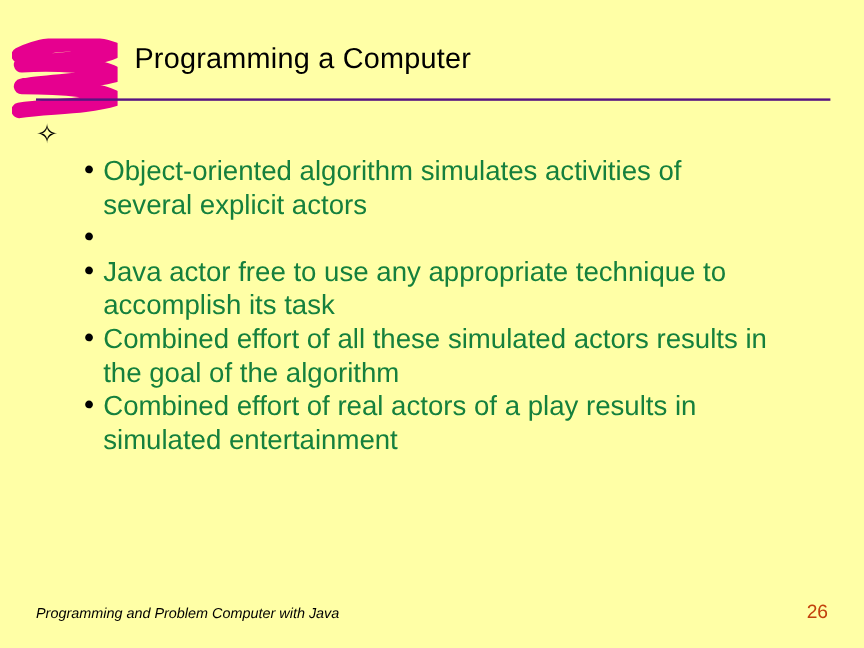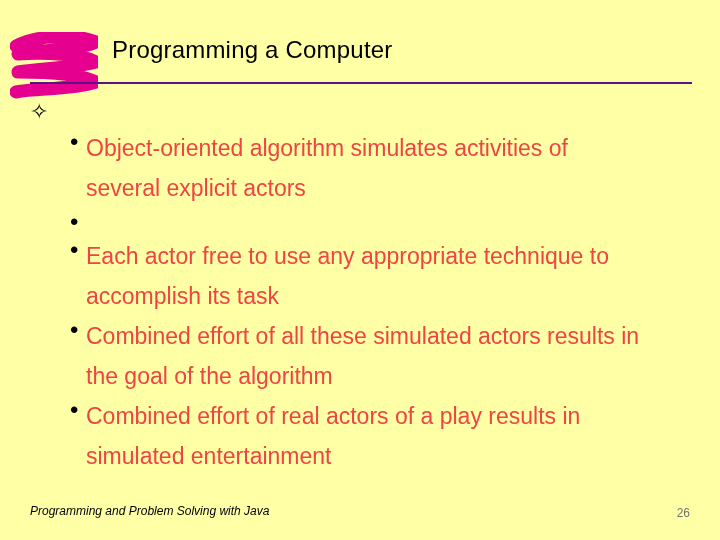--- a/index.html
+++ b/index.html
@@ -81,8 +81,8 @@
   }
   .l2-text {
     font-size: 23px;
-    line-height: 40px;
-    color: #ef4444;
+    line-height: 28px;
+    color: #15803d;
     max-width: 560px;
   }
   .footer-left {

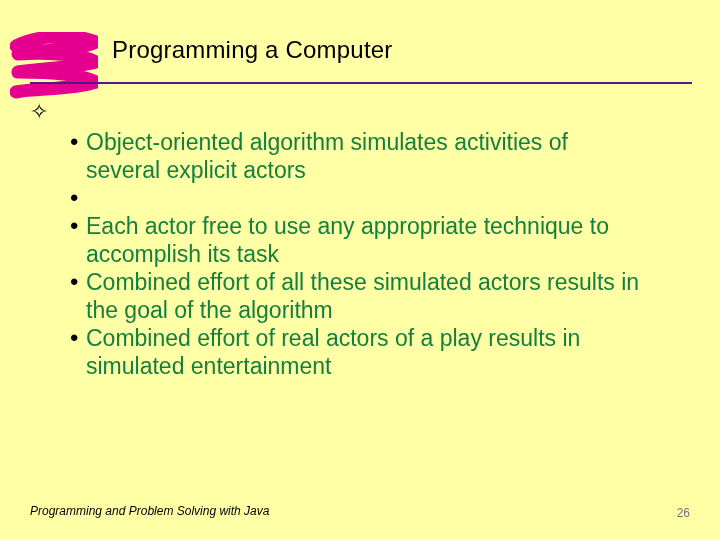--- a/index.html
+++ b/index.html
@@ -130,7 +130,7 @@
     </div>
     <div class="l2">
       <span class="dot-bullet">•</span>
-      <span class="l2-text">Each actor free to use any appropriate technique to accomplish its task</span>
+      <span class="l2-text">Java actor free to use any appropriate technique to accomplish its task</span>
     </div>
     <div class="l2">
       <span class="dot-bullet">•</span>

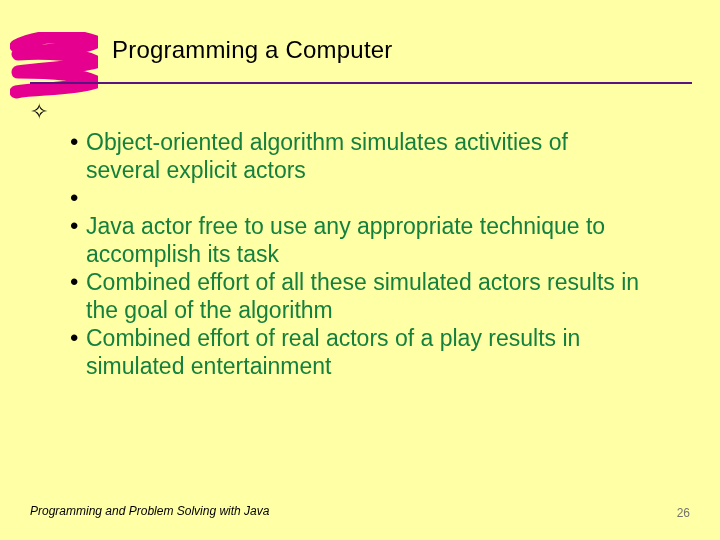--- a/index.html
+++ b/index.html
@@ -143,7 +143,7 @@
   </div>
 </div>
 
-<div class="footer-left">Programming and Problem Solving with Java</div>
+<div class="footer-left">Programming and Problem Computer with Java</div>
 <div class="footer-right">26</div>
 
 </body></html>

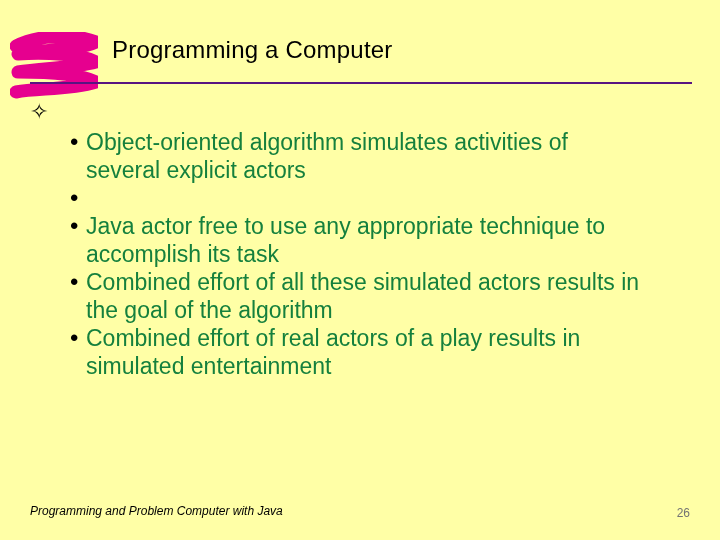--- a/index.html
+++ b/index.html
@@ -97,8 +97,8 @@
     position: absolute;
     right: 30px;
     bottom: 20px;
-    font-size: 12px;
-    color: #737373;
+    font-size: 16px;
+    color: #c2410c;
   }
 </style>
 </head>

